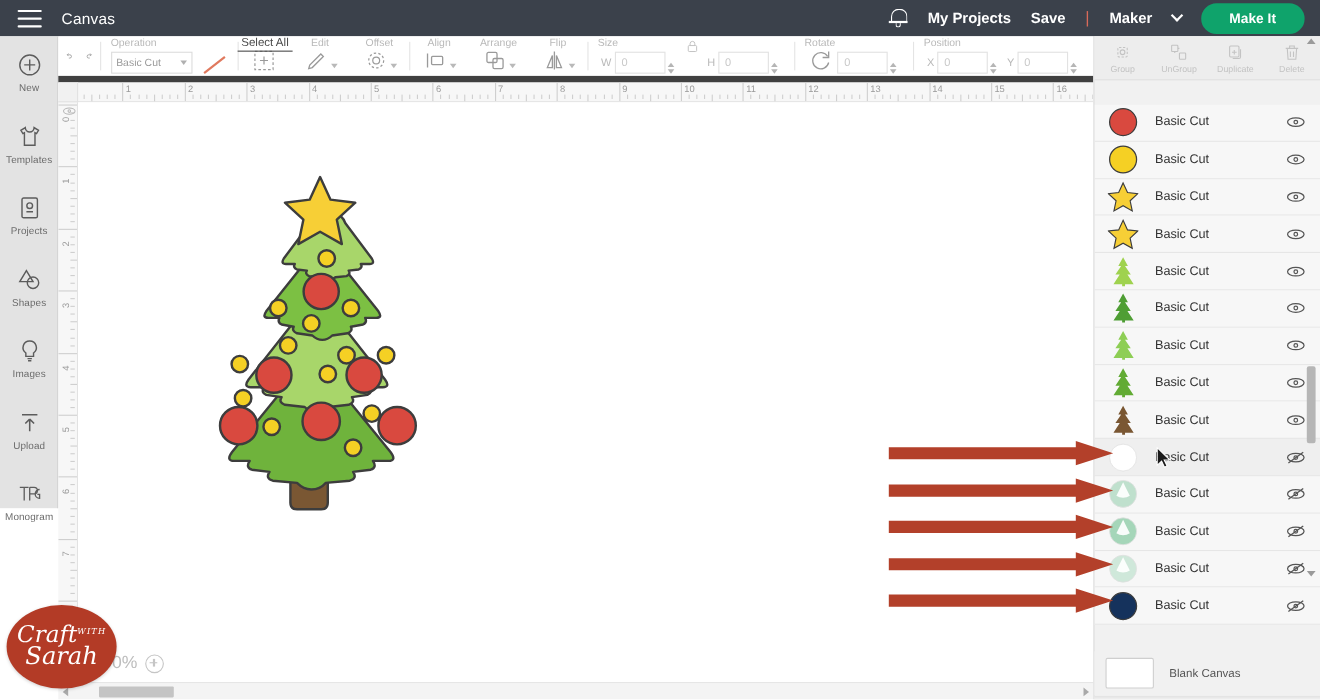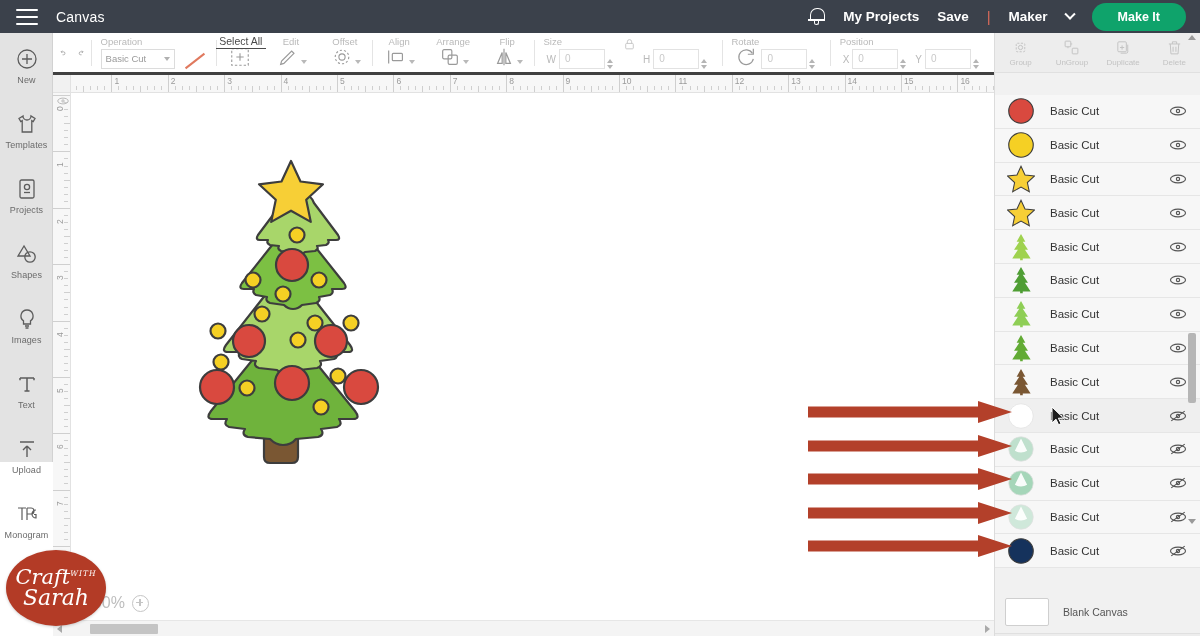--- a/index.html
+++ b/index.html
@@ -49,7 +49,7 @@
 
   
   #toolbar{ position:absolute; left:53px; top:33px; width:941px; height:42px;
-            background:#fff; border-bottom:3px solid #404040; display:flex; align-items:center;}
+            background:#fff; border-bottom:6px solid #404040; display:flex; align-items:center;}
   .tb-sec{ display:flex; align-items:flex-end; height:42px; padding:0 9px; position:relative;}
   .tb-div{ width:1px; height:26px; background:#e4e4e4; align-self:center;}
   .tb-cap{ position:absolute; top:4px; left:9px; font-size:9.5px; color:#b9b9b9; white-space:nowrap;}

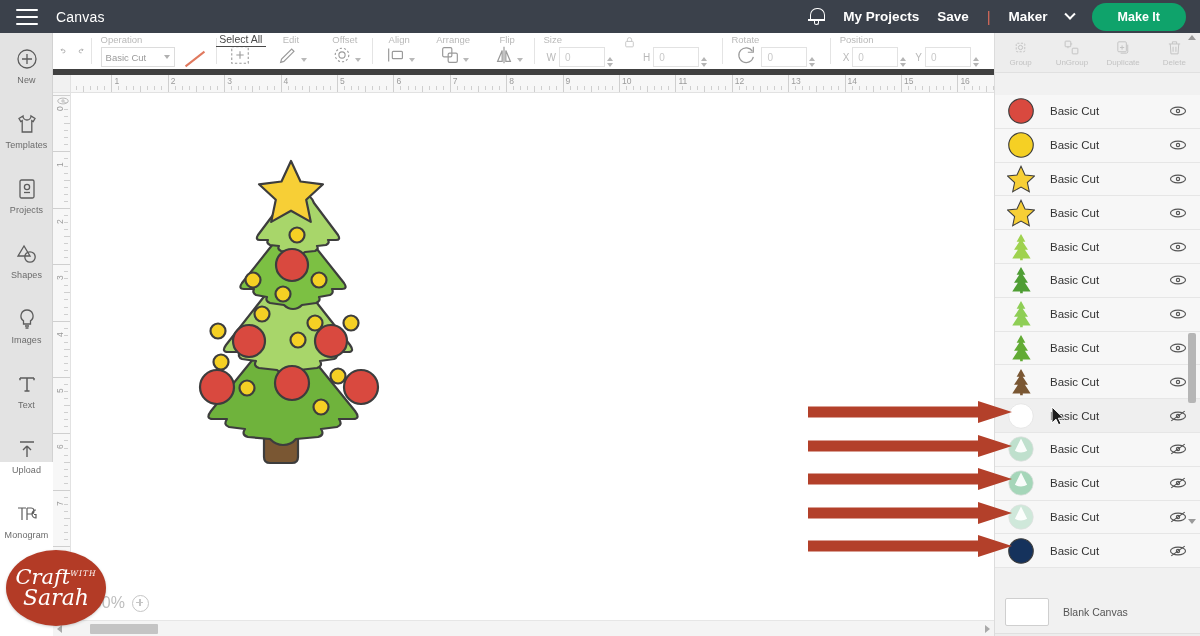--- a/index.html
+++ b/index.html
@@ -216,13 +216,6 @@
         <path d="M10 19h4M10.5 21h3"></path>
       </svg>
     <span class="rail-lbl">Images</span>
-  </div>
-  <div class="rail-item">
-    <svg class="rail-ico" viewBox="0 0 24 24" fill="none" stroke="currentColor" stroke-width="1.5">
-      <path d="M5 6h14M12 6v13M9.5 19h5"></path>
-        <path d="M5 6v2.2M19 6v2.2"></path>
-      </svg>
-    <span class="rail-lbl">Text</span>
   </div>
   <div class="rail-item">
     <svg class="rail-ico" viewBox="0 0 24 24" fill="none" stroke="currentColor" stroke-width="1.4">

